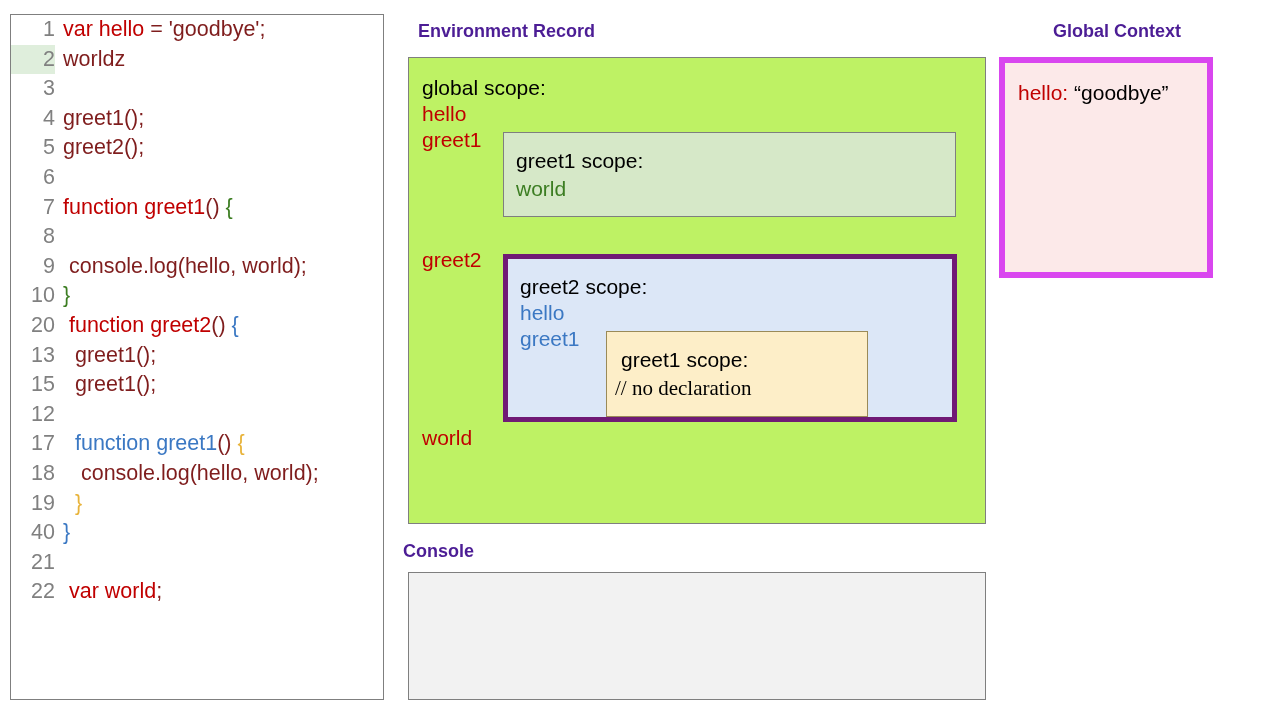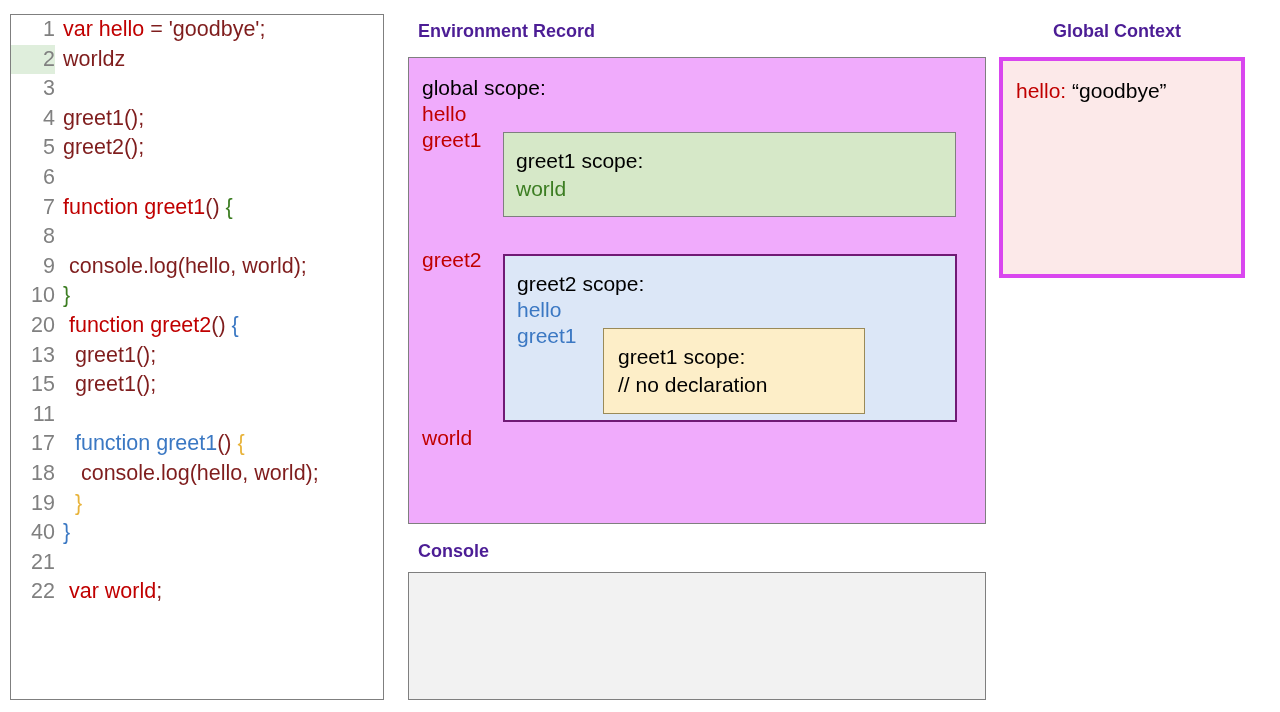--- a/index.html
+++ b/index.html
@@ -81,7 +81,7 @@
     height: 467px;
     box-sizing: border-box;
     border: 1px solid #7f7f7f;
-    background: #f0abfc;
+    background: #bef264;
   }
   .scope-label {
     position: absolute;

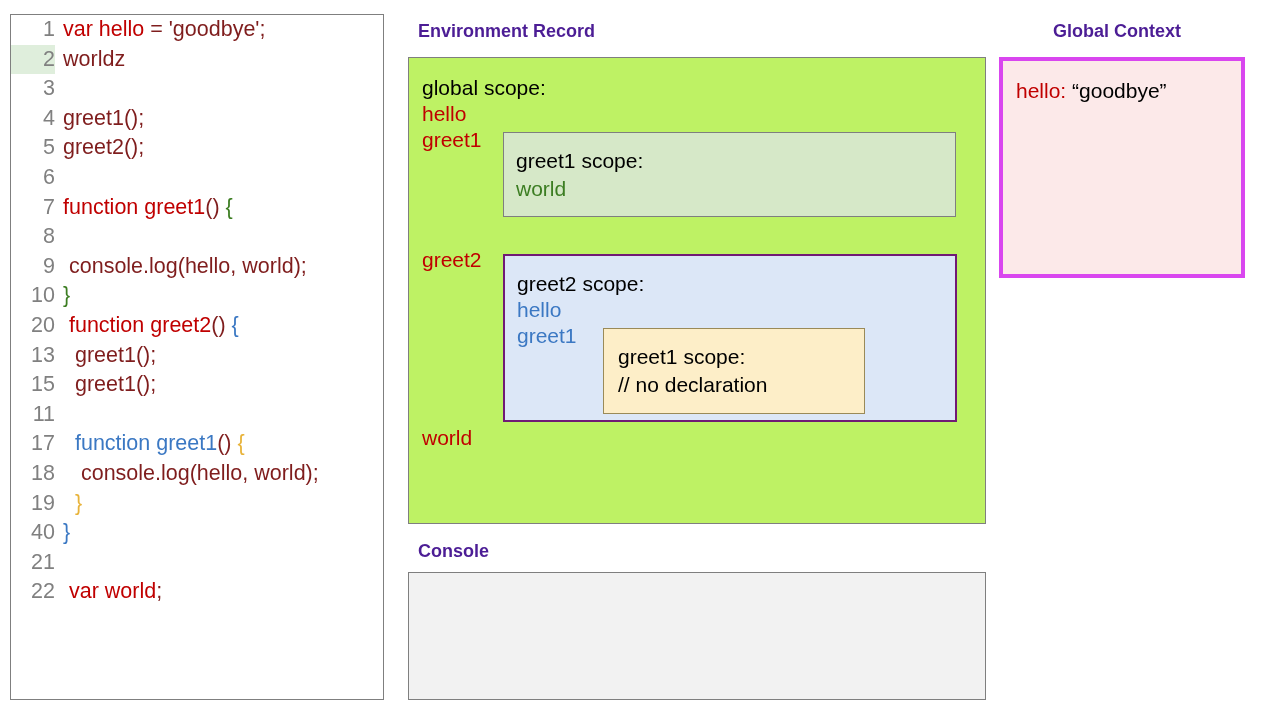--- a/index.html
+++ b/index.html
@@ -144,10 +144,10 @@
     position: absolute;
     left: 999px;
     top: 57px;
-    width: 246px;
+    width: 214px;
     height: 221px;
     box-sizing: border-box;
-    border: 4px solid #d946ef;
+    border: 6px solid #d946ef;
     background: #fce9e9;
   }
   #gc-entry {

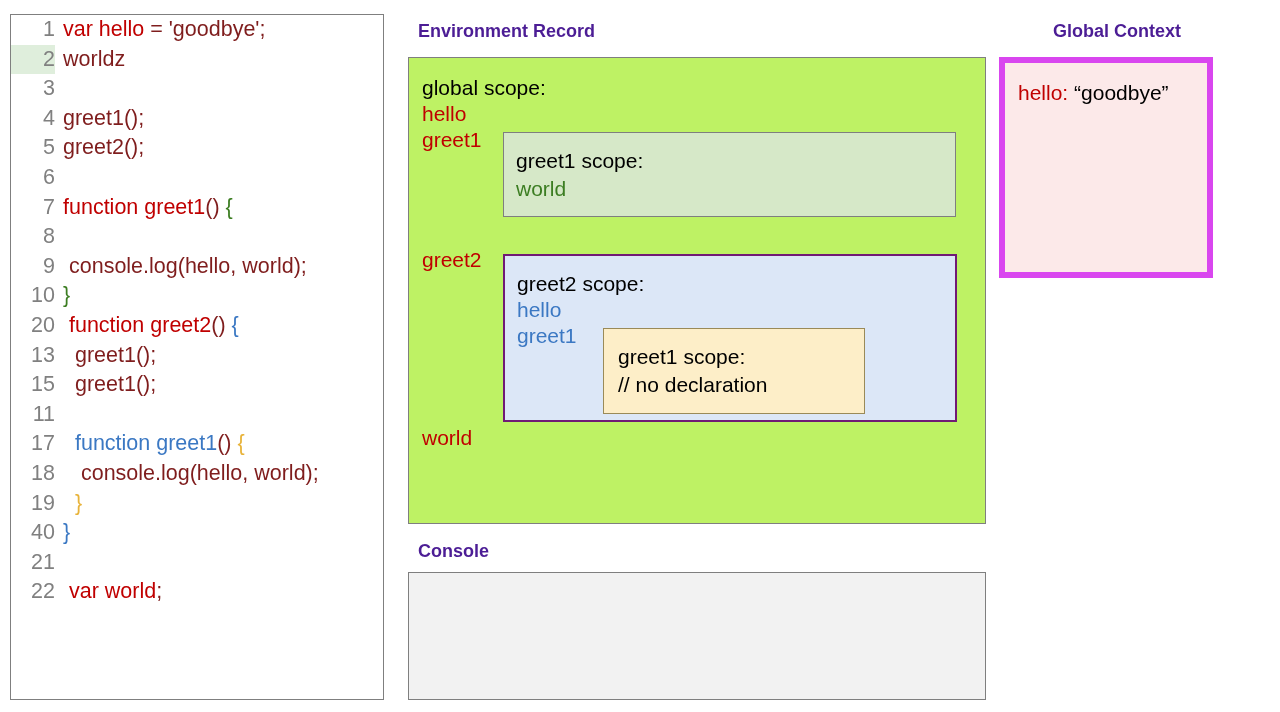--- a/index.html
+++ b/index.html
@@ -119,7 +119,7 @@
     width: 454px;
     height: 168px;
     box-sizing: border-box;
-    border: 2px solid #701a75;
+    border: 5px solid #701a75;
     background: #dce7f7;
   }
   #g2-header { left: 12px; top: 16px; }

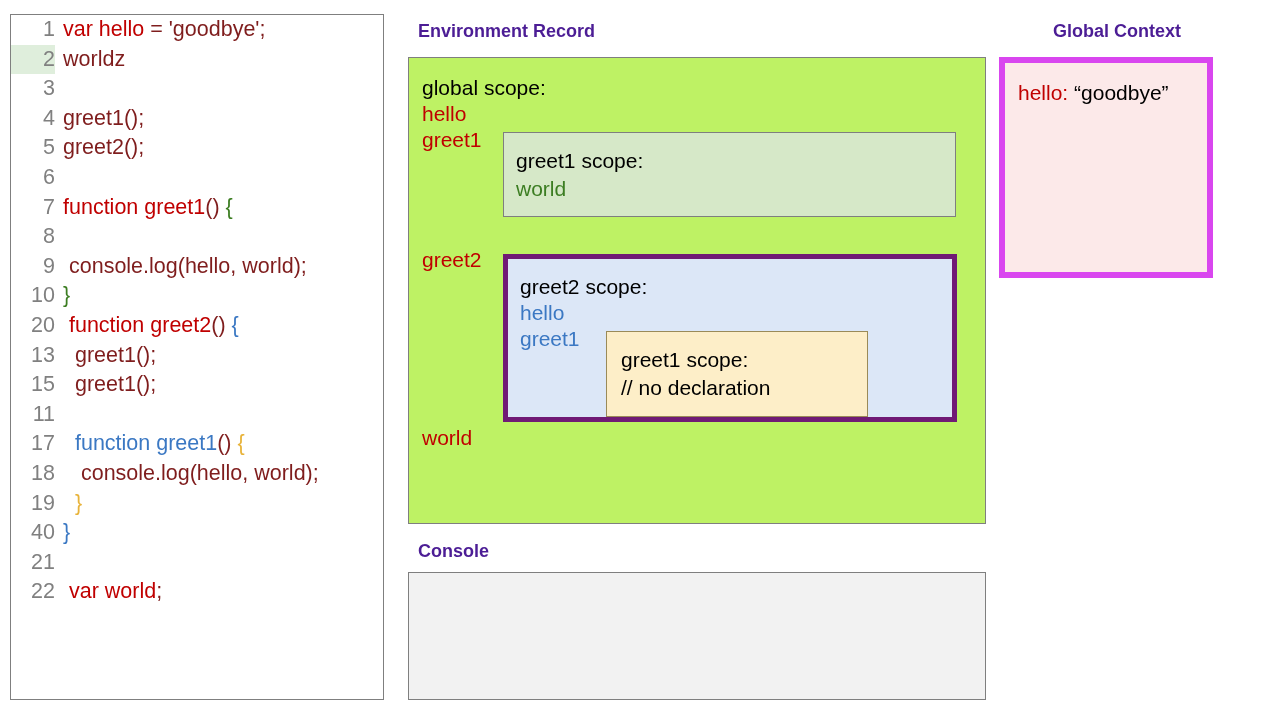--- a/index.html
+++ b/index.html
@@ -137,7 +137,7 @@
     background: #fdeec8;
   }
   #ng1-header { left: 14px; top: 16px; }
-  #ng1-note   { left: 14px; top: 44px; }
+  #ng1-note   { left: 8px; top: 44px; font-family: Liberation Serif, serif; }
 
   
   #global-box {

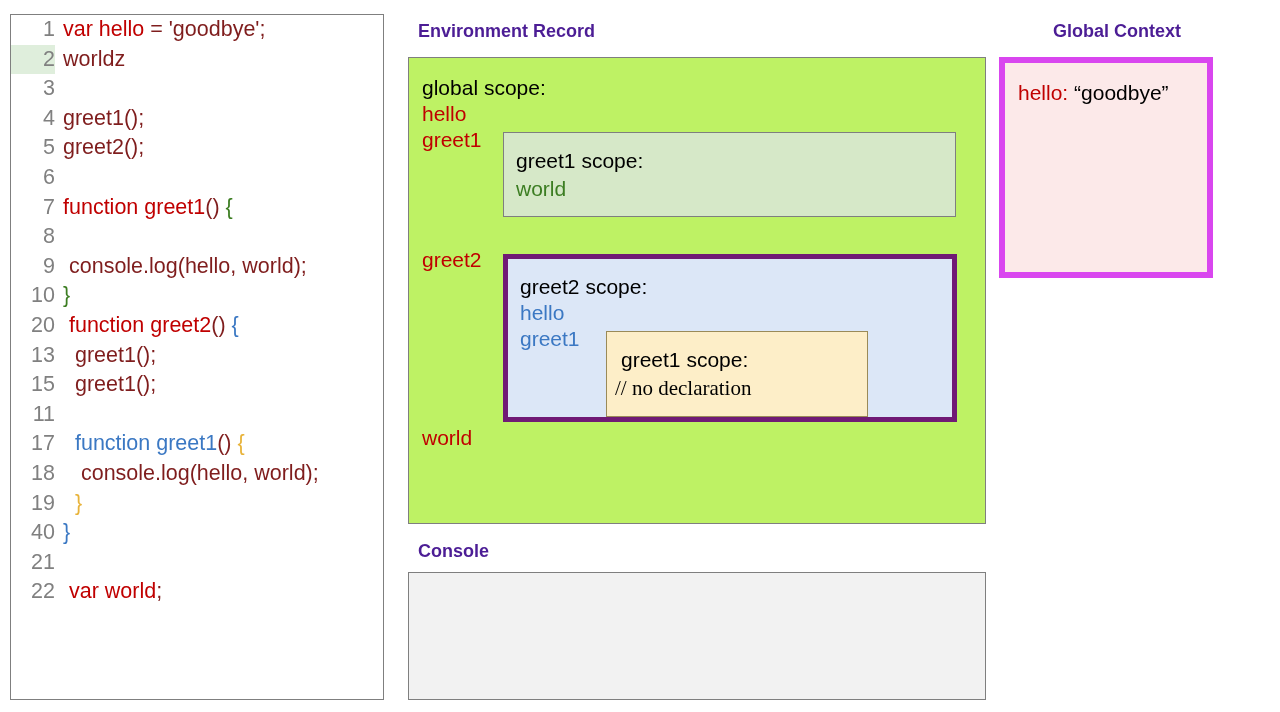--- a/index.html
+++ b/index.html
@@ -188,7 +188,7 @@
       <div class="code-line"><span class="ln">20</span><span class="code-text"><span class="tk-black"> </span><span class="tk-red">function greet2</span><span class="tk-black">() </span><span class="tk-blue">{</span></span></div>
       <div class="code-line"><span class="ln">13</span><span class="code-text"><span class="tk-black">  greet1();</span></span></div>
       <div class="code-line"><span class="ln">15</span><span class="code-text"><span class="tk-black">  greet1();</span></span></div>
-      <div class="code-line"><span class="ln">11</span><span class="code-text"><span class="tk-black"></span></span></div>
+      <div class="code-line"><span class="ln">12</span><span class="code-text"><span class="tk-black"></span></span></div>
       <div class="code-line"><span class="ln">17</span><span class="code-text"><span class="tk-black">  </span><span class="tk-blue">function greet1</span><span class="tk-black">() </span><span class="tk-yellow">{</span></span></div>
       <div class="code-line"><span class="ln">18</span><span class="code-text"><span class="tk-black">   console.log(hello, world);</span></span></div>
       <div class="code-line"><span class="ln">19</span><span class="code-text"><span class="tk-black">  </span><span class="tk-yellow">}</span></span></div>

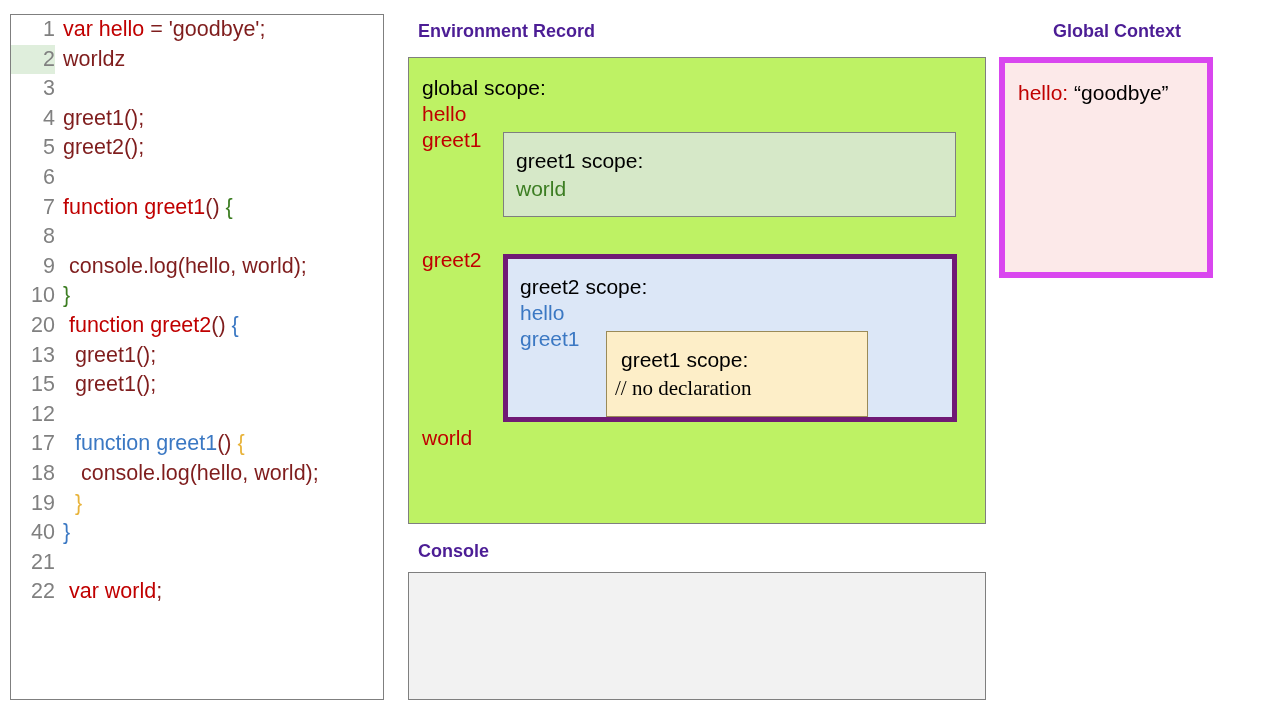--- a/index.html
+++ b/index.html
@@ -70,7 +70,7 @@
   }
   #env-title    { left: 418px; top: 21px; }
   #global-title { left: 1013px; top: 21px; margin-left: 40px; }
-  #console-title{ left: 418px; top: 541px; }
+  #console-title{ left: 403px; top: 541px; }
 
   
   #env-box {

